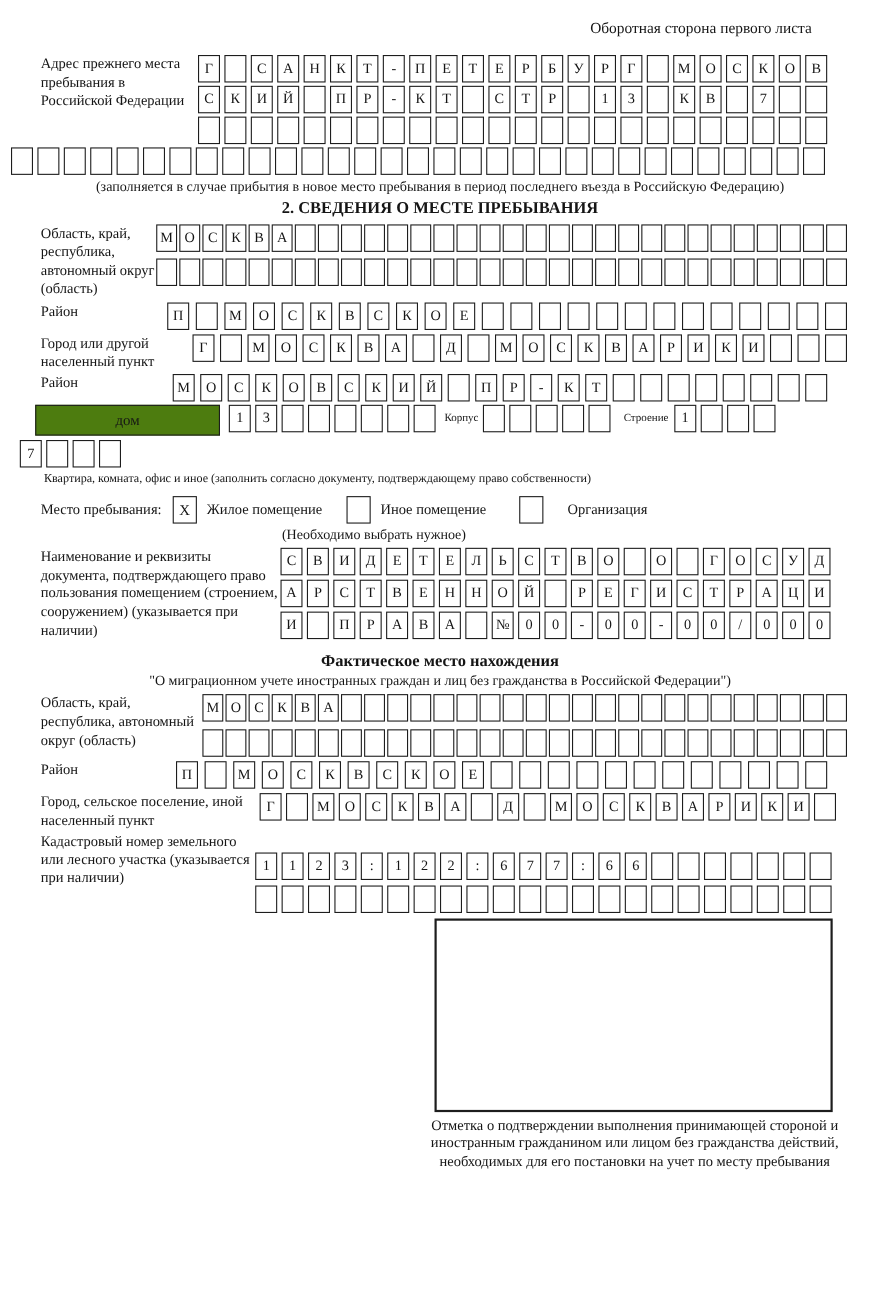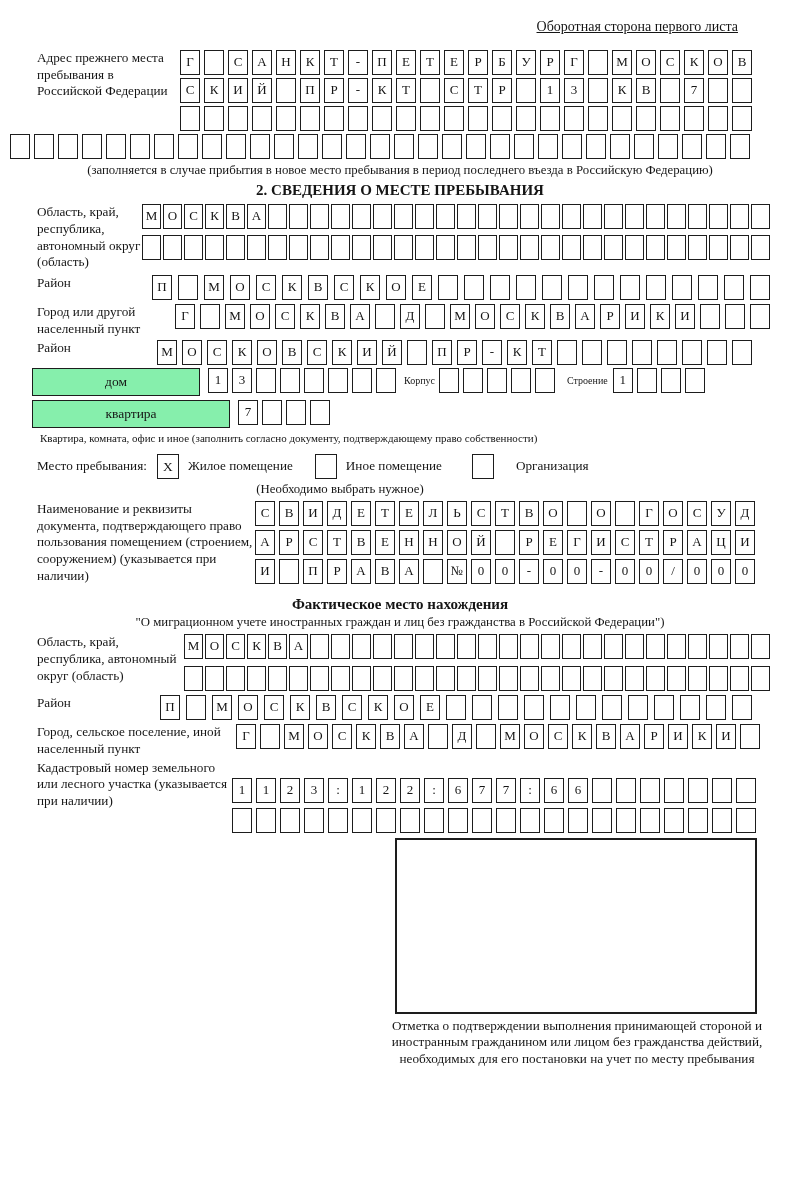--- a/index.html
+++ b/index.html
@@ -8,7 +8,7 @@
     padding:18px 10px 0 10px;background:#fff;color:#151515;
     font-family:"Liberation Serif","DejaVu Serif",serif;font-size:13.2px;line-height:1.27;
   }
-  .hdr-note{text-align:right;padding-right:52px;font-size:14px;text-decoration:underline;}
+  .hdr-note{text-align:right;padding-right:52px;font-size:14px;}
   .field{display:flex;align-items:flex-start;}
   .lbl{margin-left:27px;flex:0 0 auto;}
   .stack{display:flex;flex-direction:column;gap:3px;}

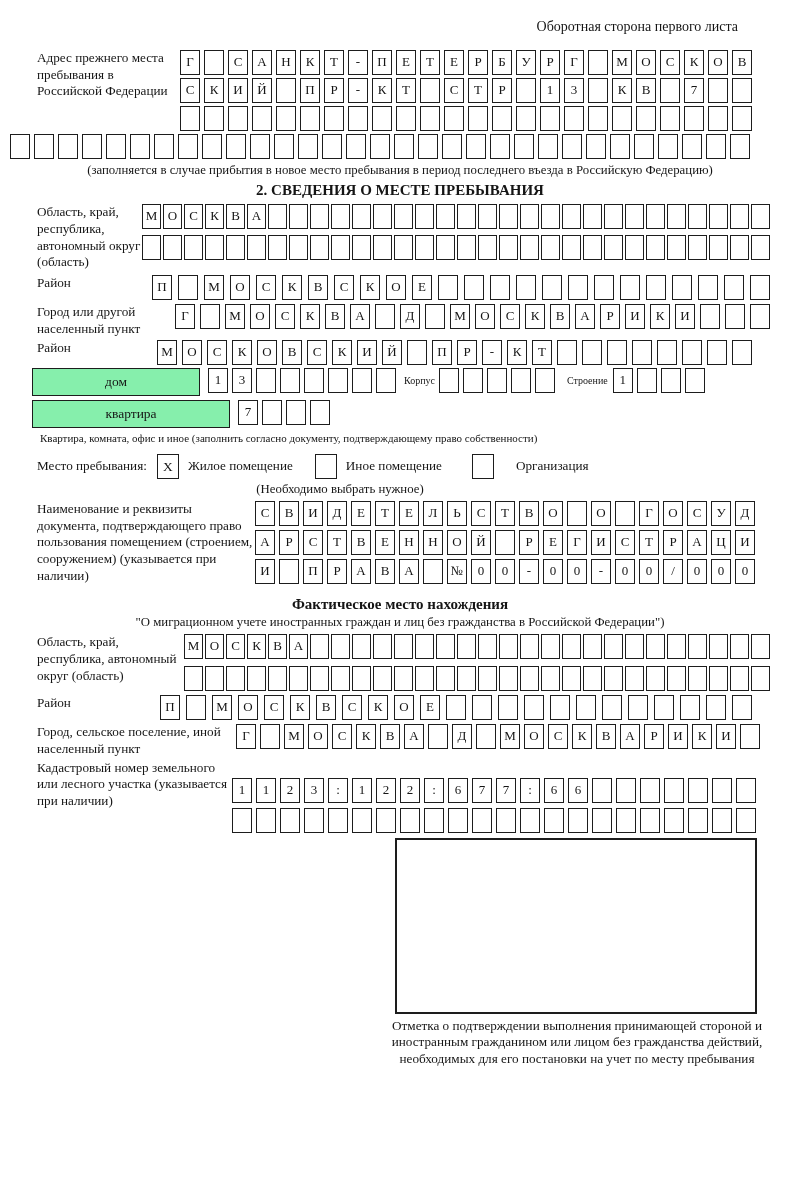--- a/index.html
+++ b/index.html
@@ -23,7 +23,7 @@
   }
   .row.tight .cell{flex-basis:19px;width:19px;}
   .bigbox{
-    box-sizing:border-box;height:28px;border:1.8px solid #1d1d1d;background:#86efac;
+    box-sizing:border-box;height:28px;border:1.8px solid #1d1d1d;background:#4d7c0f;
     display:flex;align-items:center;justify-content:center;font-size:13.5px;
   }
   .caption{text-align:center;font-size:12.8px;}

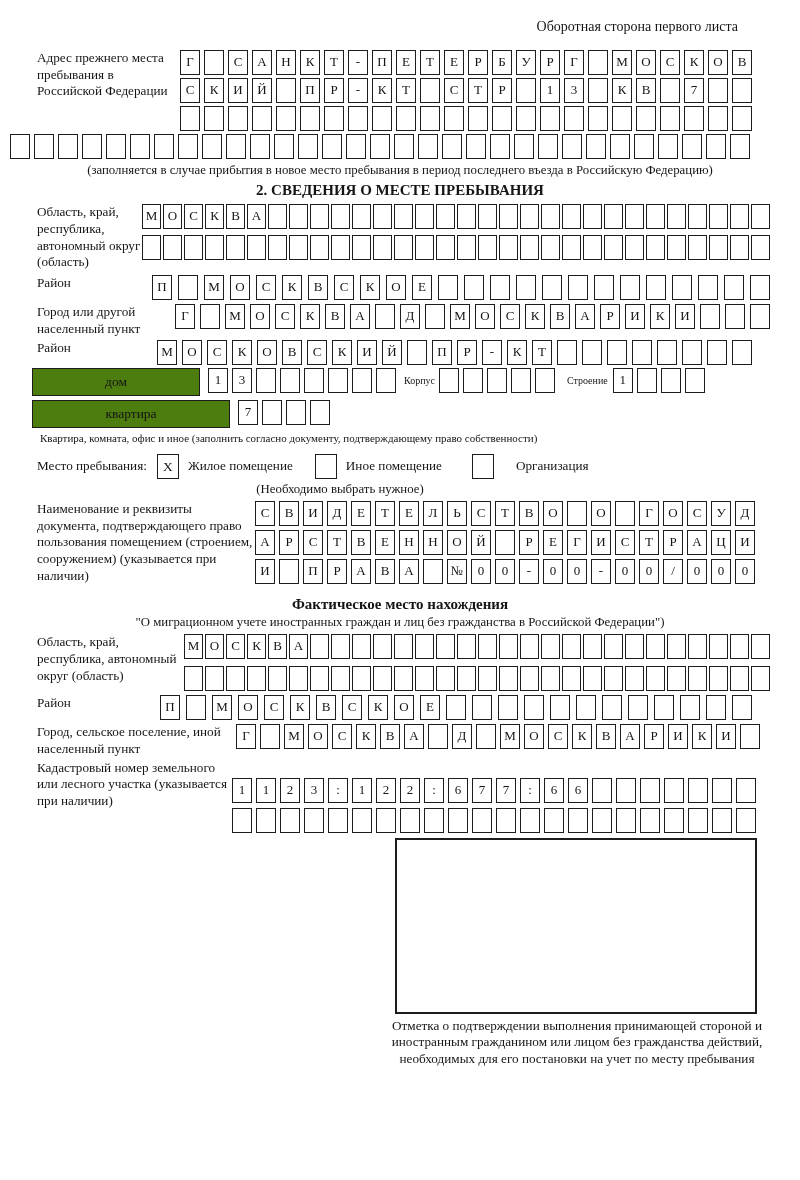--- a/index.html
+++ b/index.html
@@ -363,7 +363,6 @@
   </div>
 
   <div class="field mt4">
-    <div class="bigbox" style="margin-left:22px;width:198px;">квартира</div>
     <div class="row" style="margin-left:8px;">
         <span class="cell">7</span>
         <span class="cell"></span>

